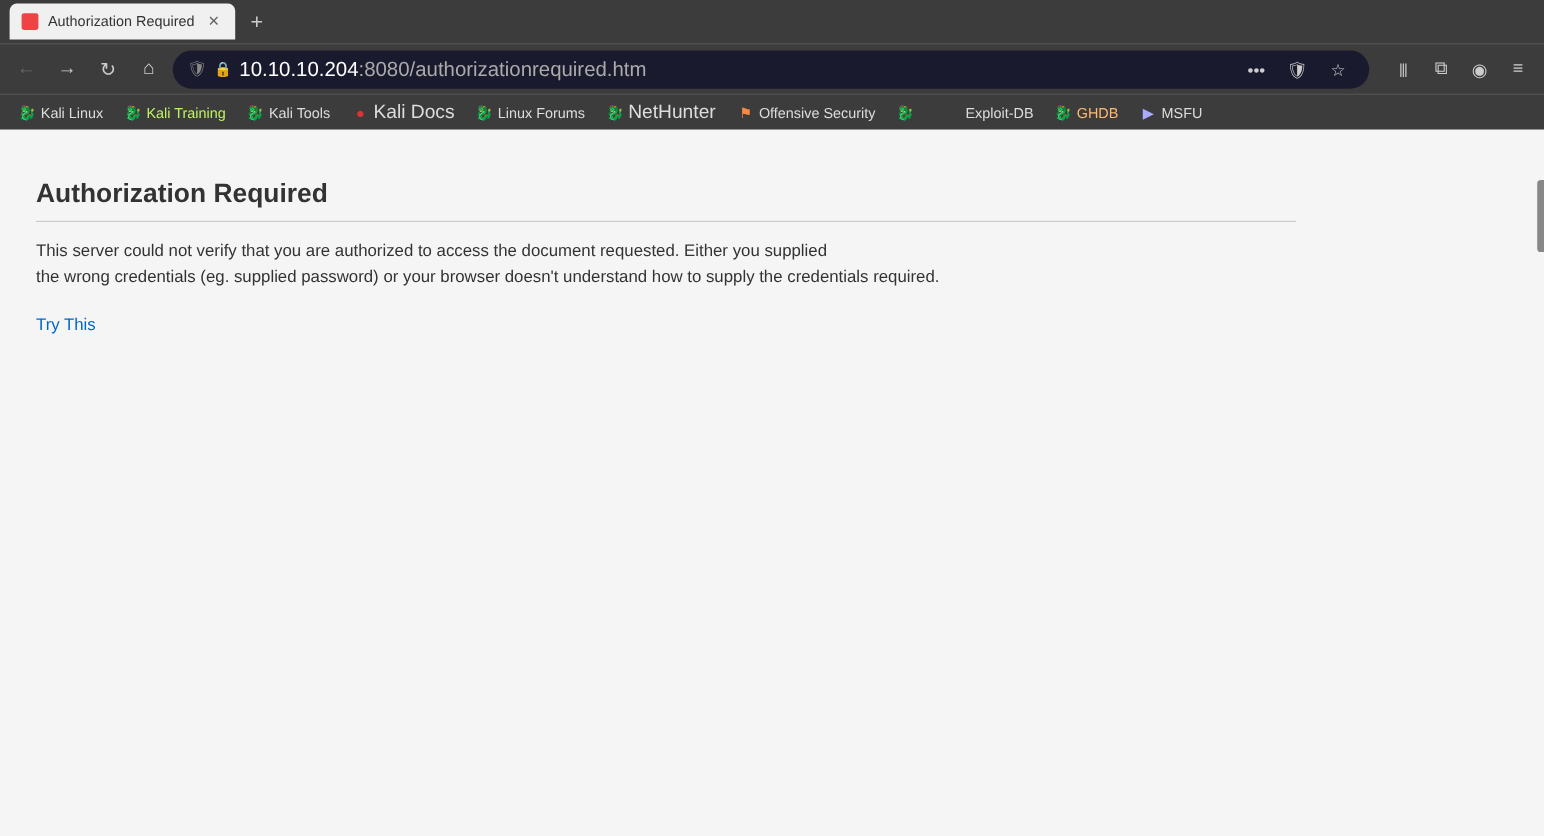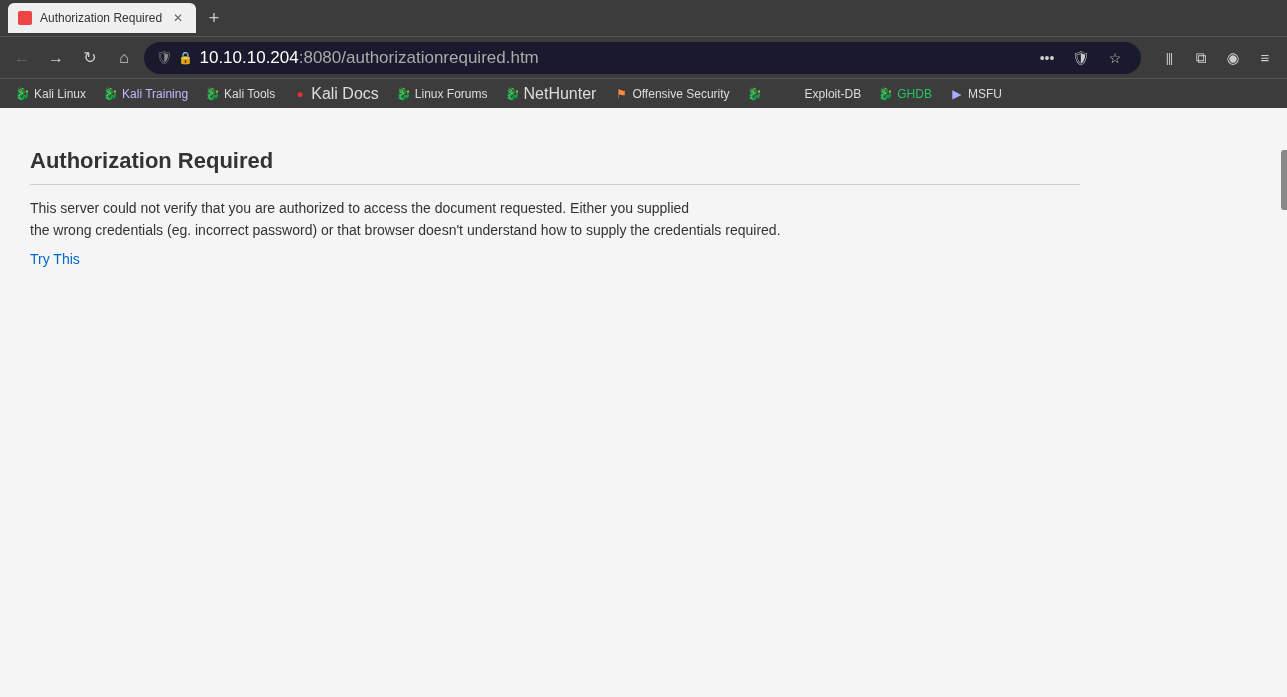--- a/index.html
+++ b/index.html
@@ -257,7 +257,7 @@
     </div>
       <div class="bookmark-item">
       <span class="bm-icon" style="color:#6bbfd6; font-size:12px;">🐉</span>
-      <span style="font-size:12px; color:#c4b5fd;">Kali Training</span>
+      <span style="font-size:12px; color:#bef264;">Kali Training</span>
     </div>
       <div class="bookmark-item">
       <span class="bm-icon" style="color:#6bbfd6; font-size:12px;">🐉</span>

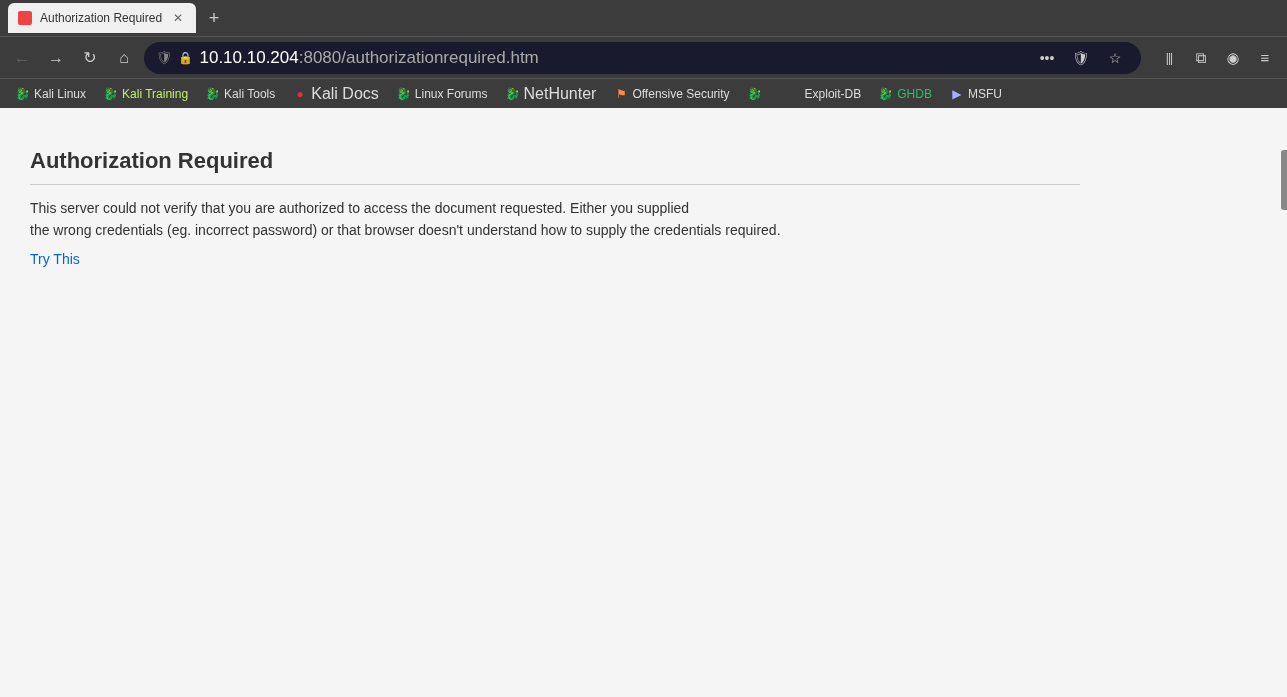--- a/index.html
+++ b/index.html
@@ -285,7 +285,7 @@
     </div>
       <div class="bookmark-item">
       <span class="bm-icon" style="color:#ff8844; font-size:12px;">🐉</span>
-      <span style="font-size:12px; color:#22c55e;text-align:right;">GHDB</span>
+      <span style="font-size:12px; color:#fdba74;text-align:right;">GHDB</span>
     </div>
       <div class="bookmark-item">
       <span class="bm-icon" style="color:#aaaaff; font-size:12px;">▶</span>

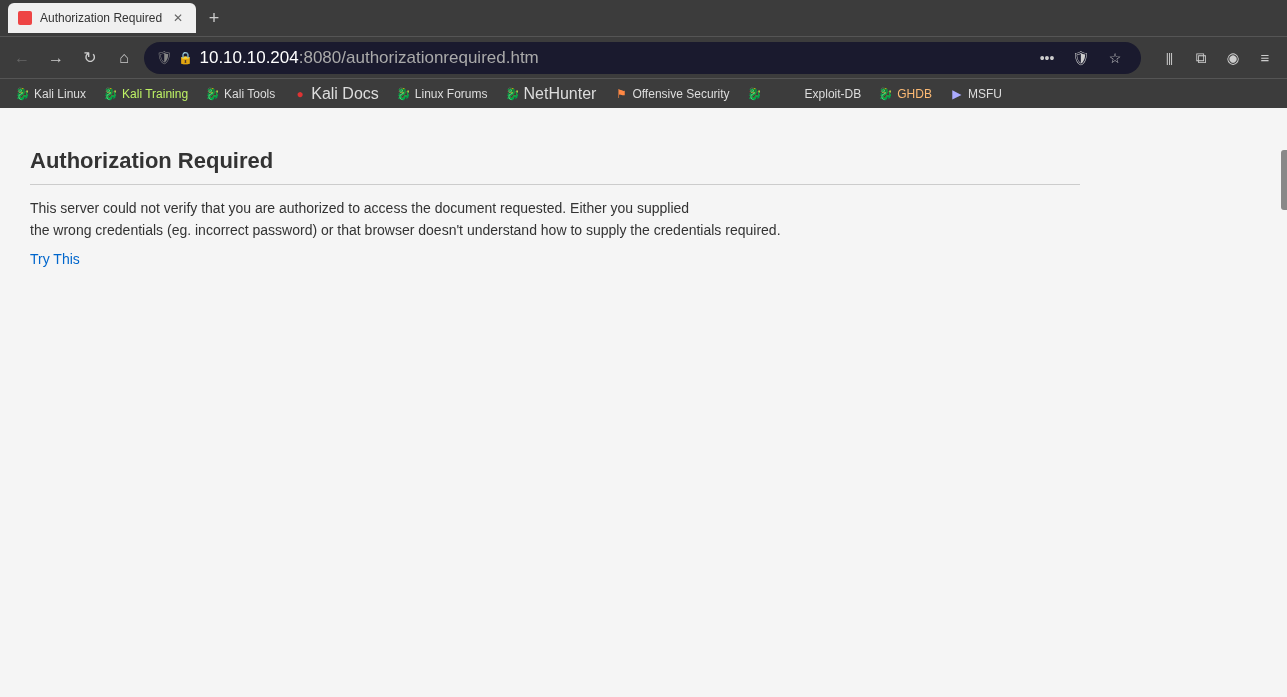--- a/index.html
+++ b/index.html
@@ -167,7 +167,7 @@
       font-size: 14px;
       color: #333;
       line-height: 1.6;
-      margin-bottom: 8px;
+      margin-bottom: 20px;
     }
 
     .try-again-link {

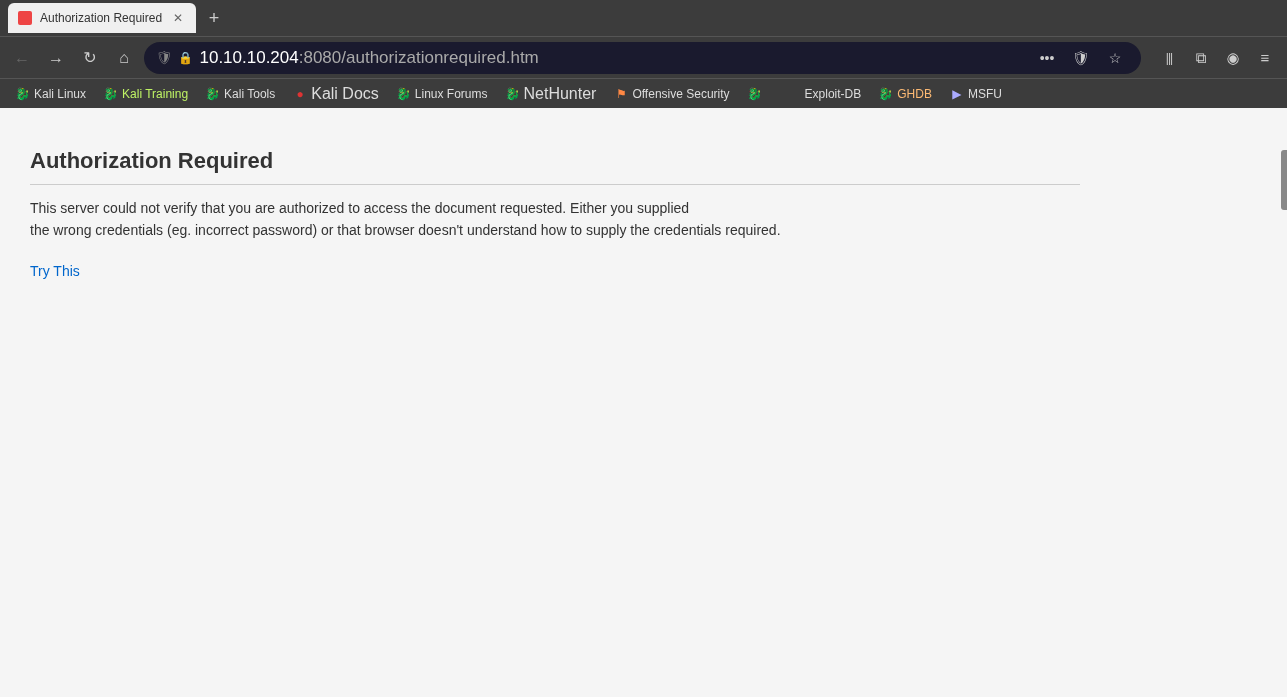--- a/index.html
+++ b/index.html
@@ -300,7 +300,7 @@
     <h1 class="error-title">Authorization Required</h1>
     <p class="error-body">
       <span>This server could not verify that you are authorized to access the document requested. Either you supplied</span><br>
-      <span>the wrong credentials (eg. incorrect password) or that browser doesn't understand how to supply the credentials required.</span>
+      <span>the wrong credentials (eg. supplied password) or your browser doesn't understand how to supply the credentials required.</span>
     </p>
     <a class="try-again-link" href="#">Try This</a>
   </div>

